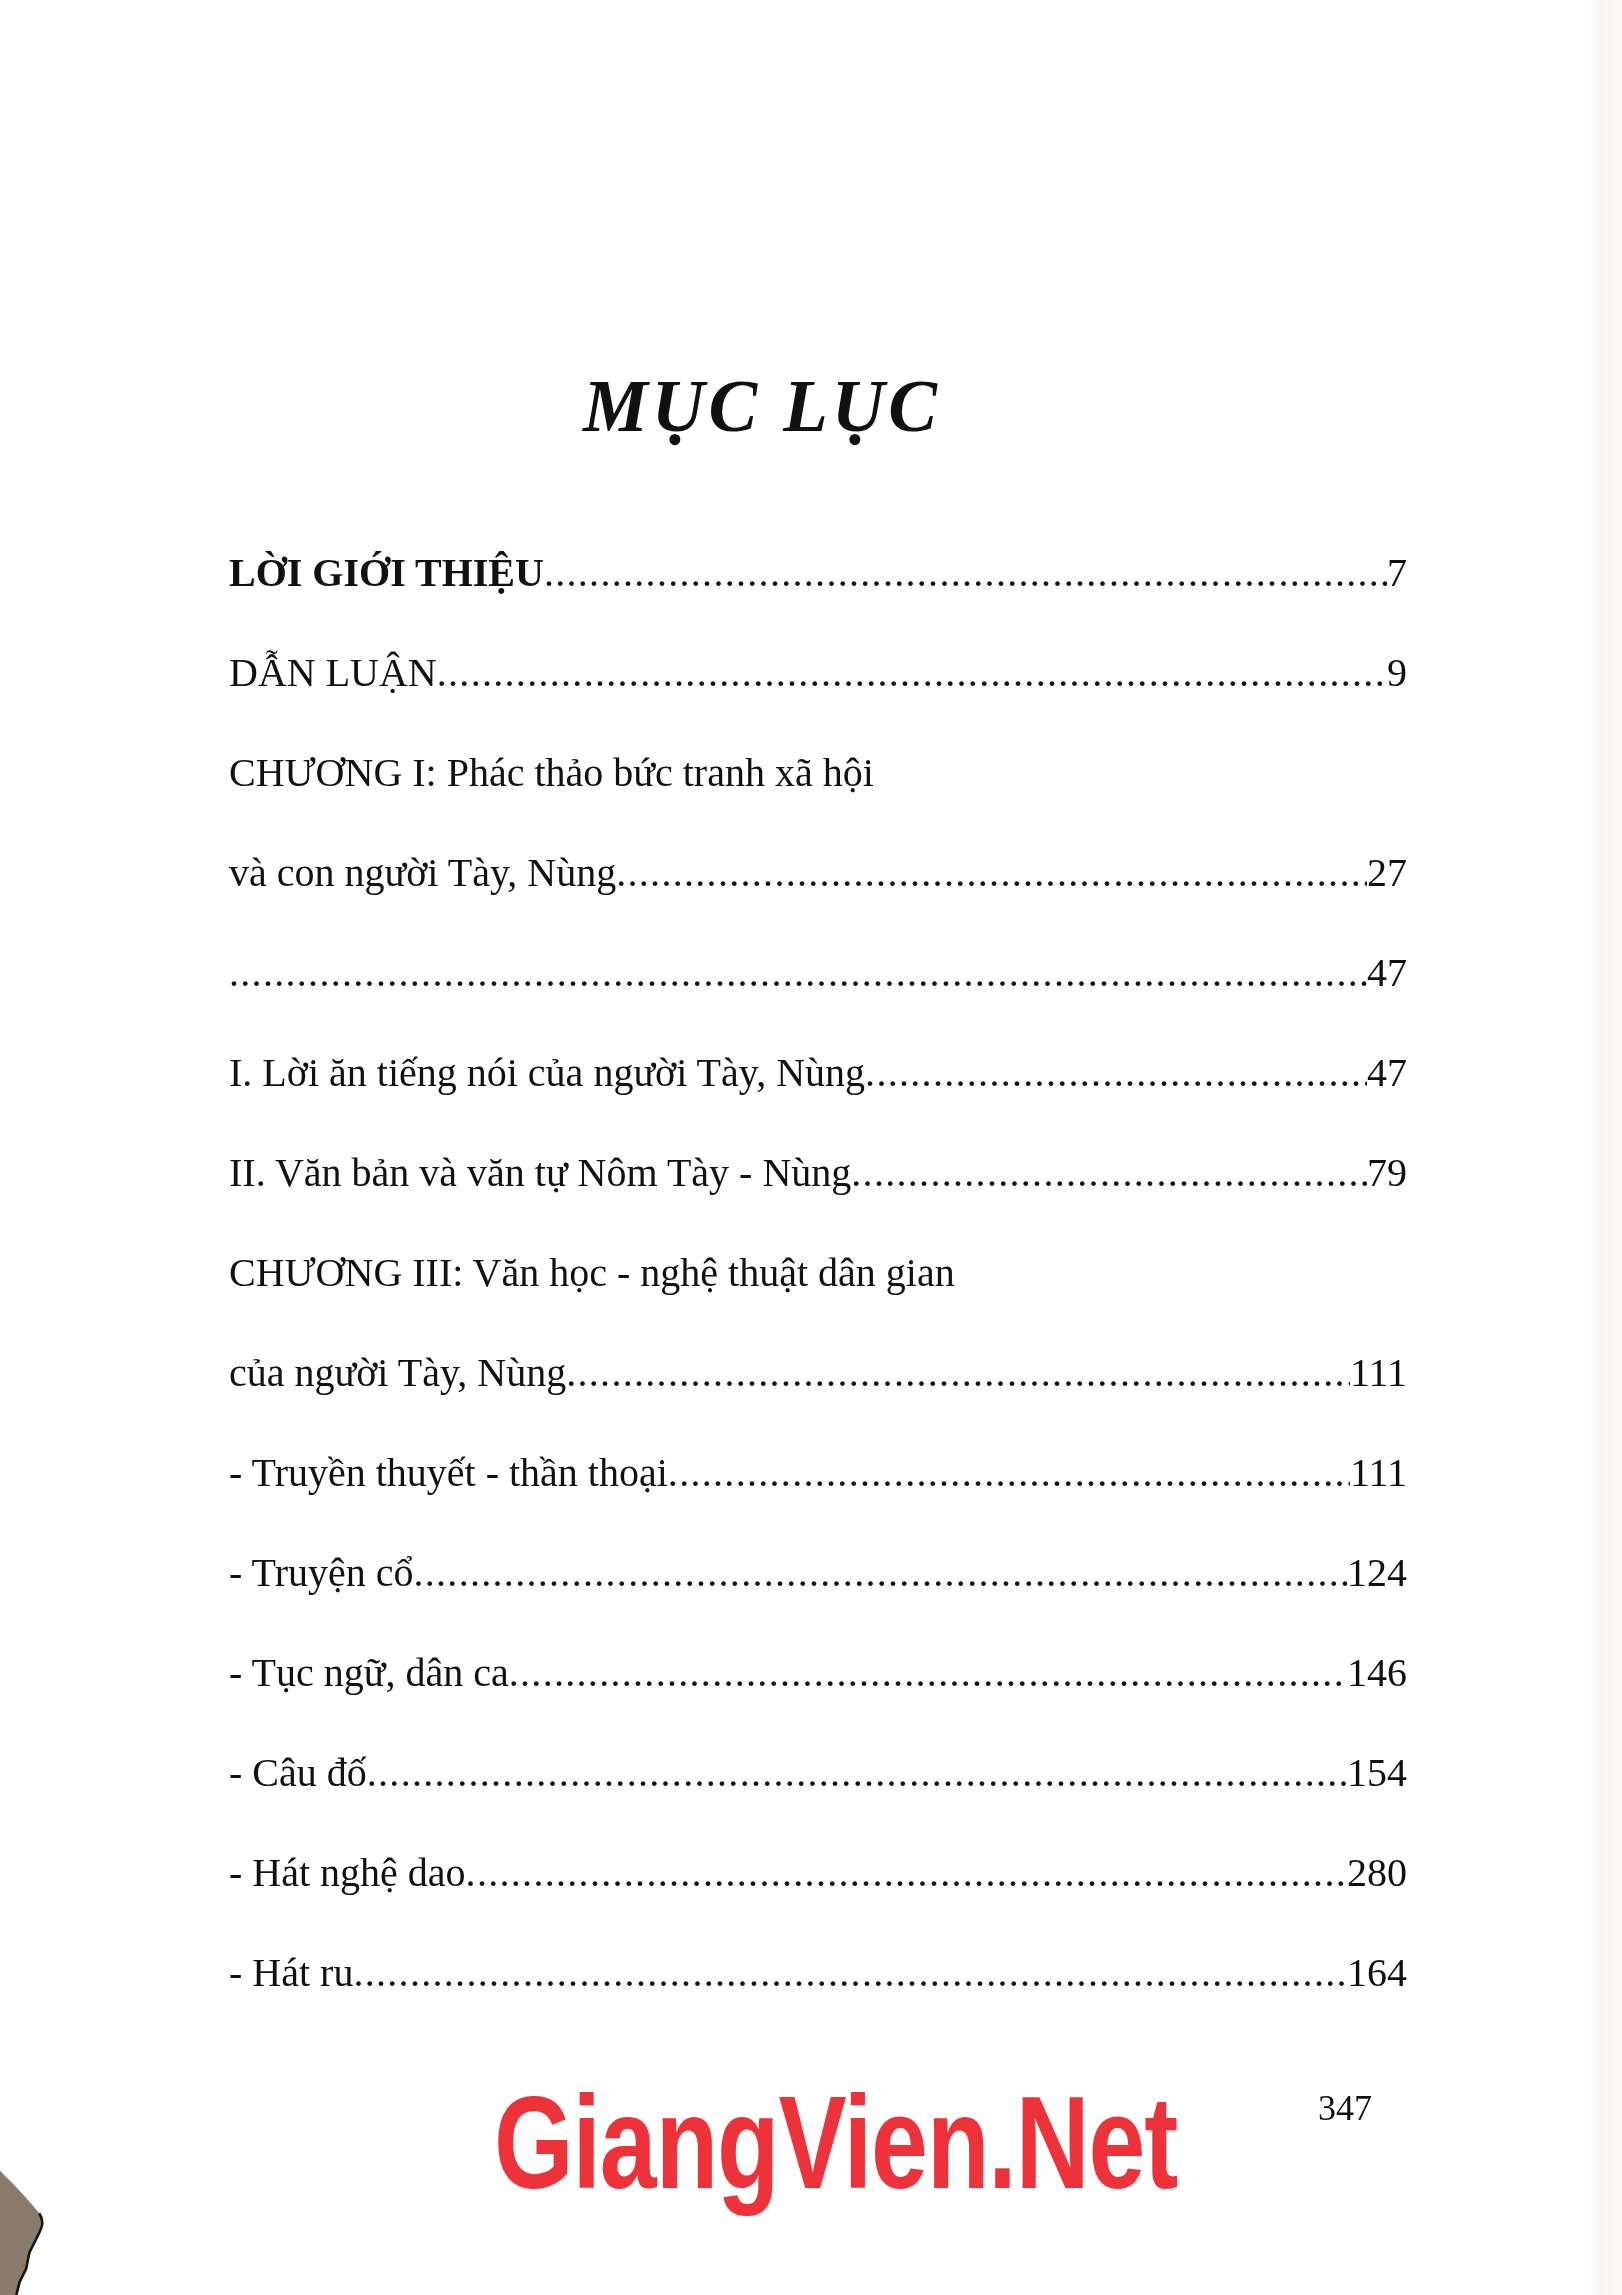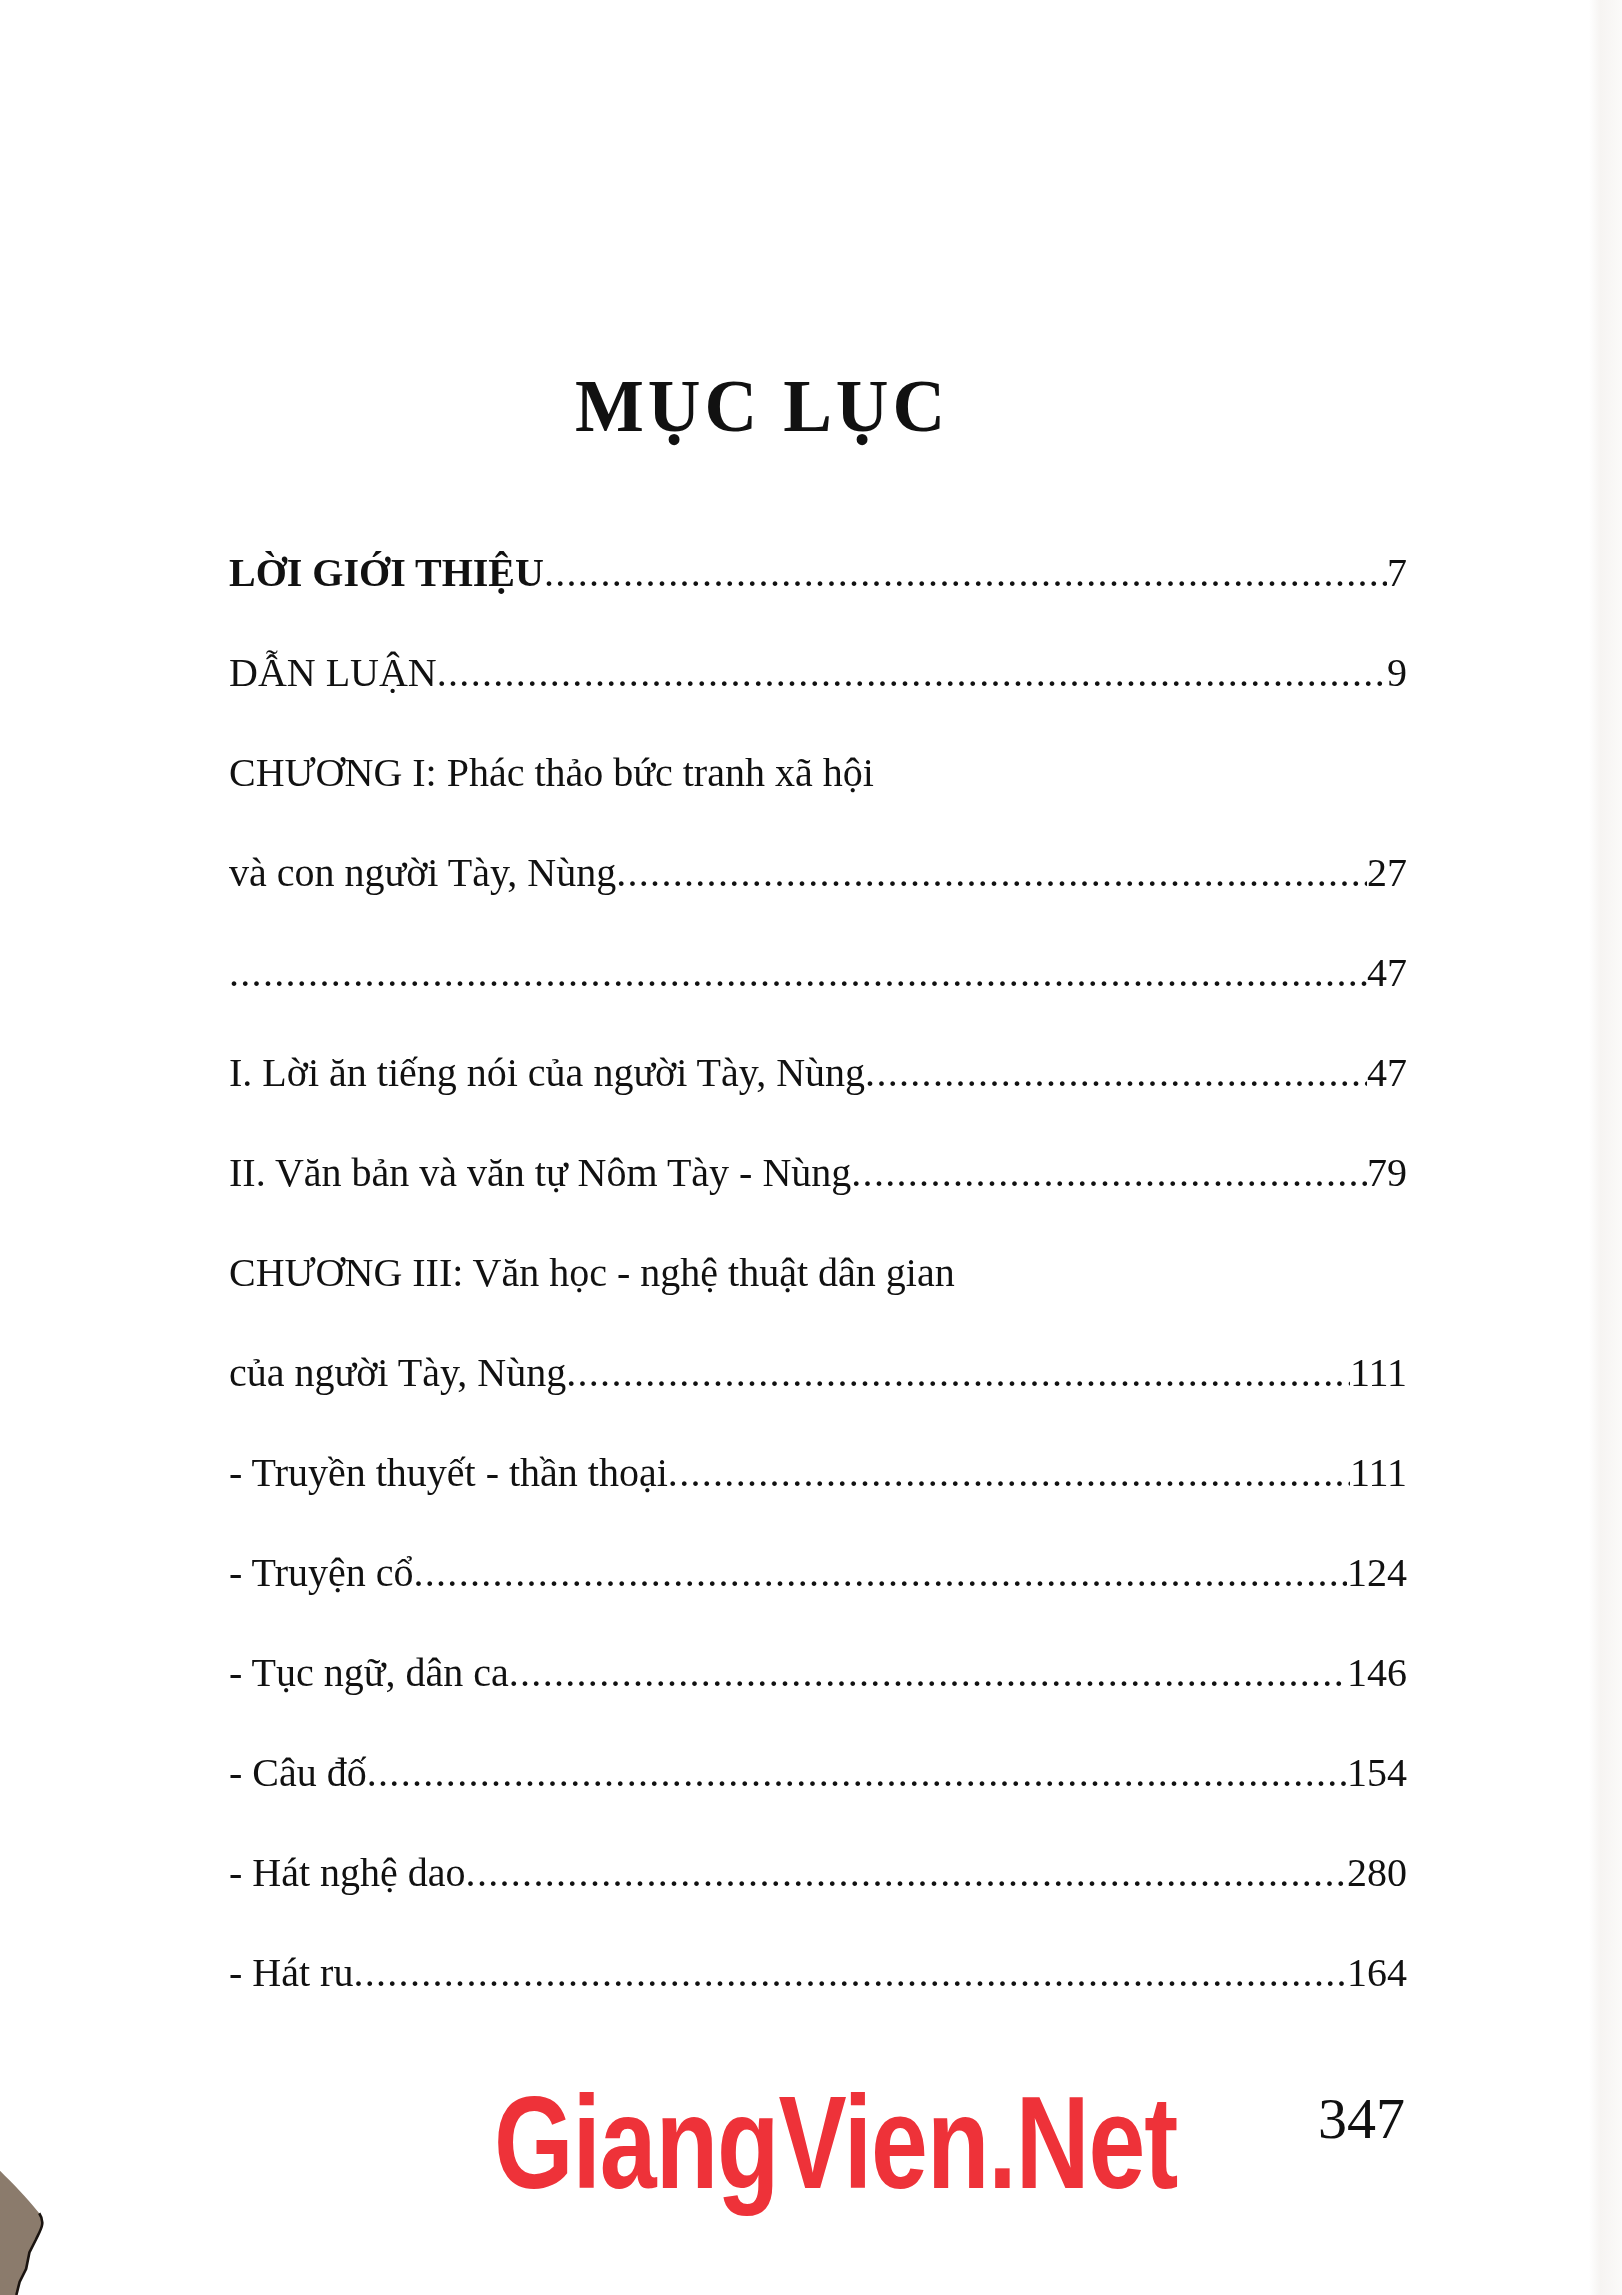--- a/index.html
+++ b/index.html
@@ -28,6 +28,7 @@
       font-weight: bold;
       letter-spacing: 3.9px;
       line-height: 1;
+      font-style: italic;
     }
     .toc {
       position: absolute;

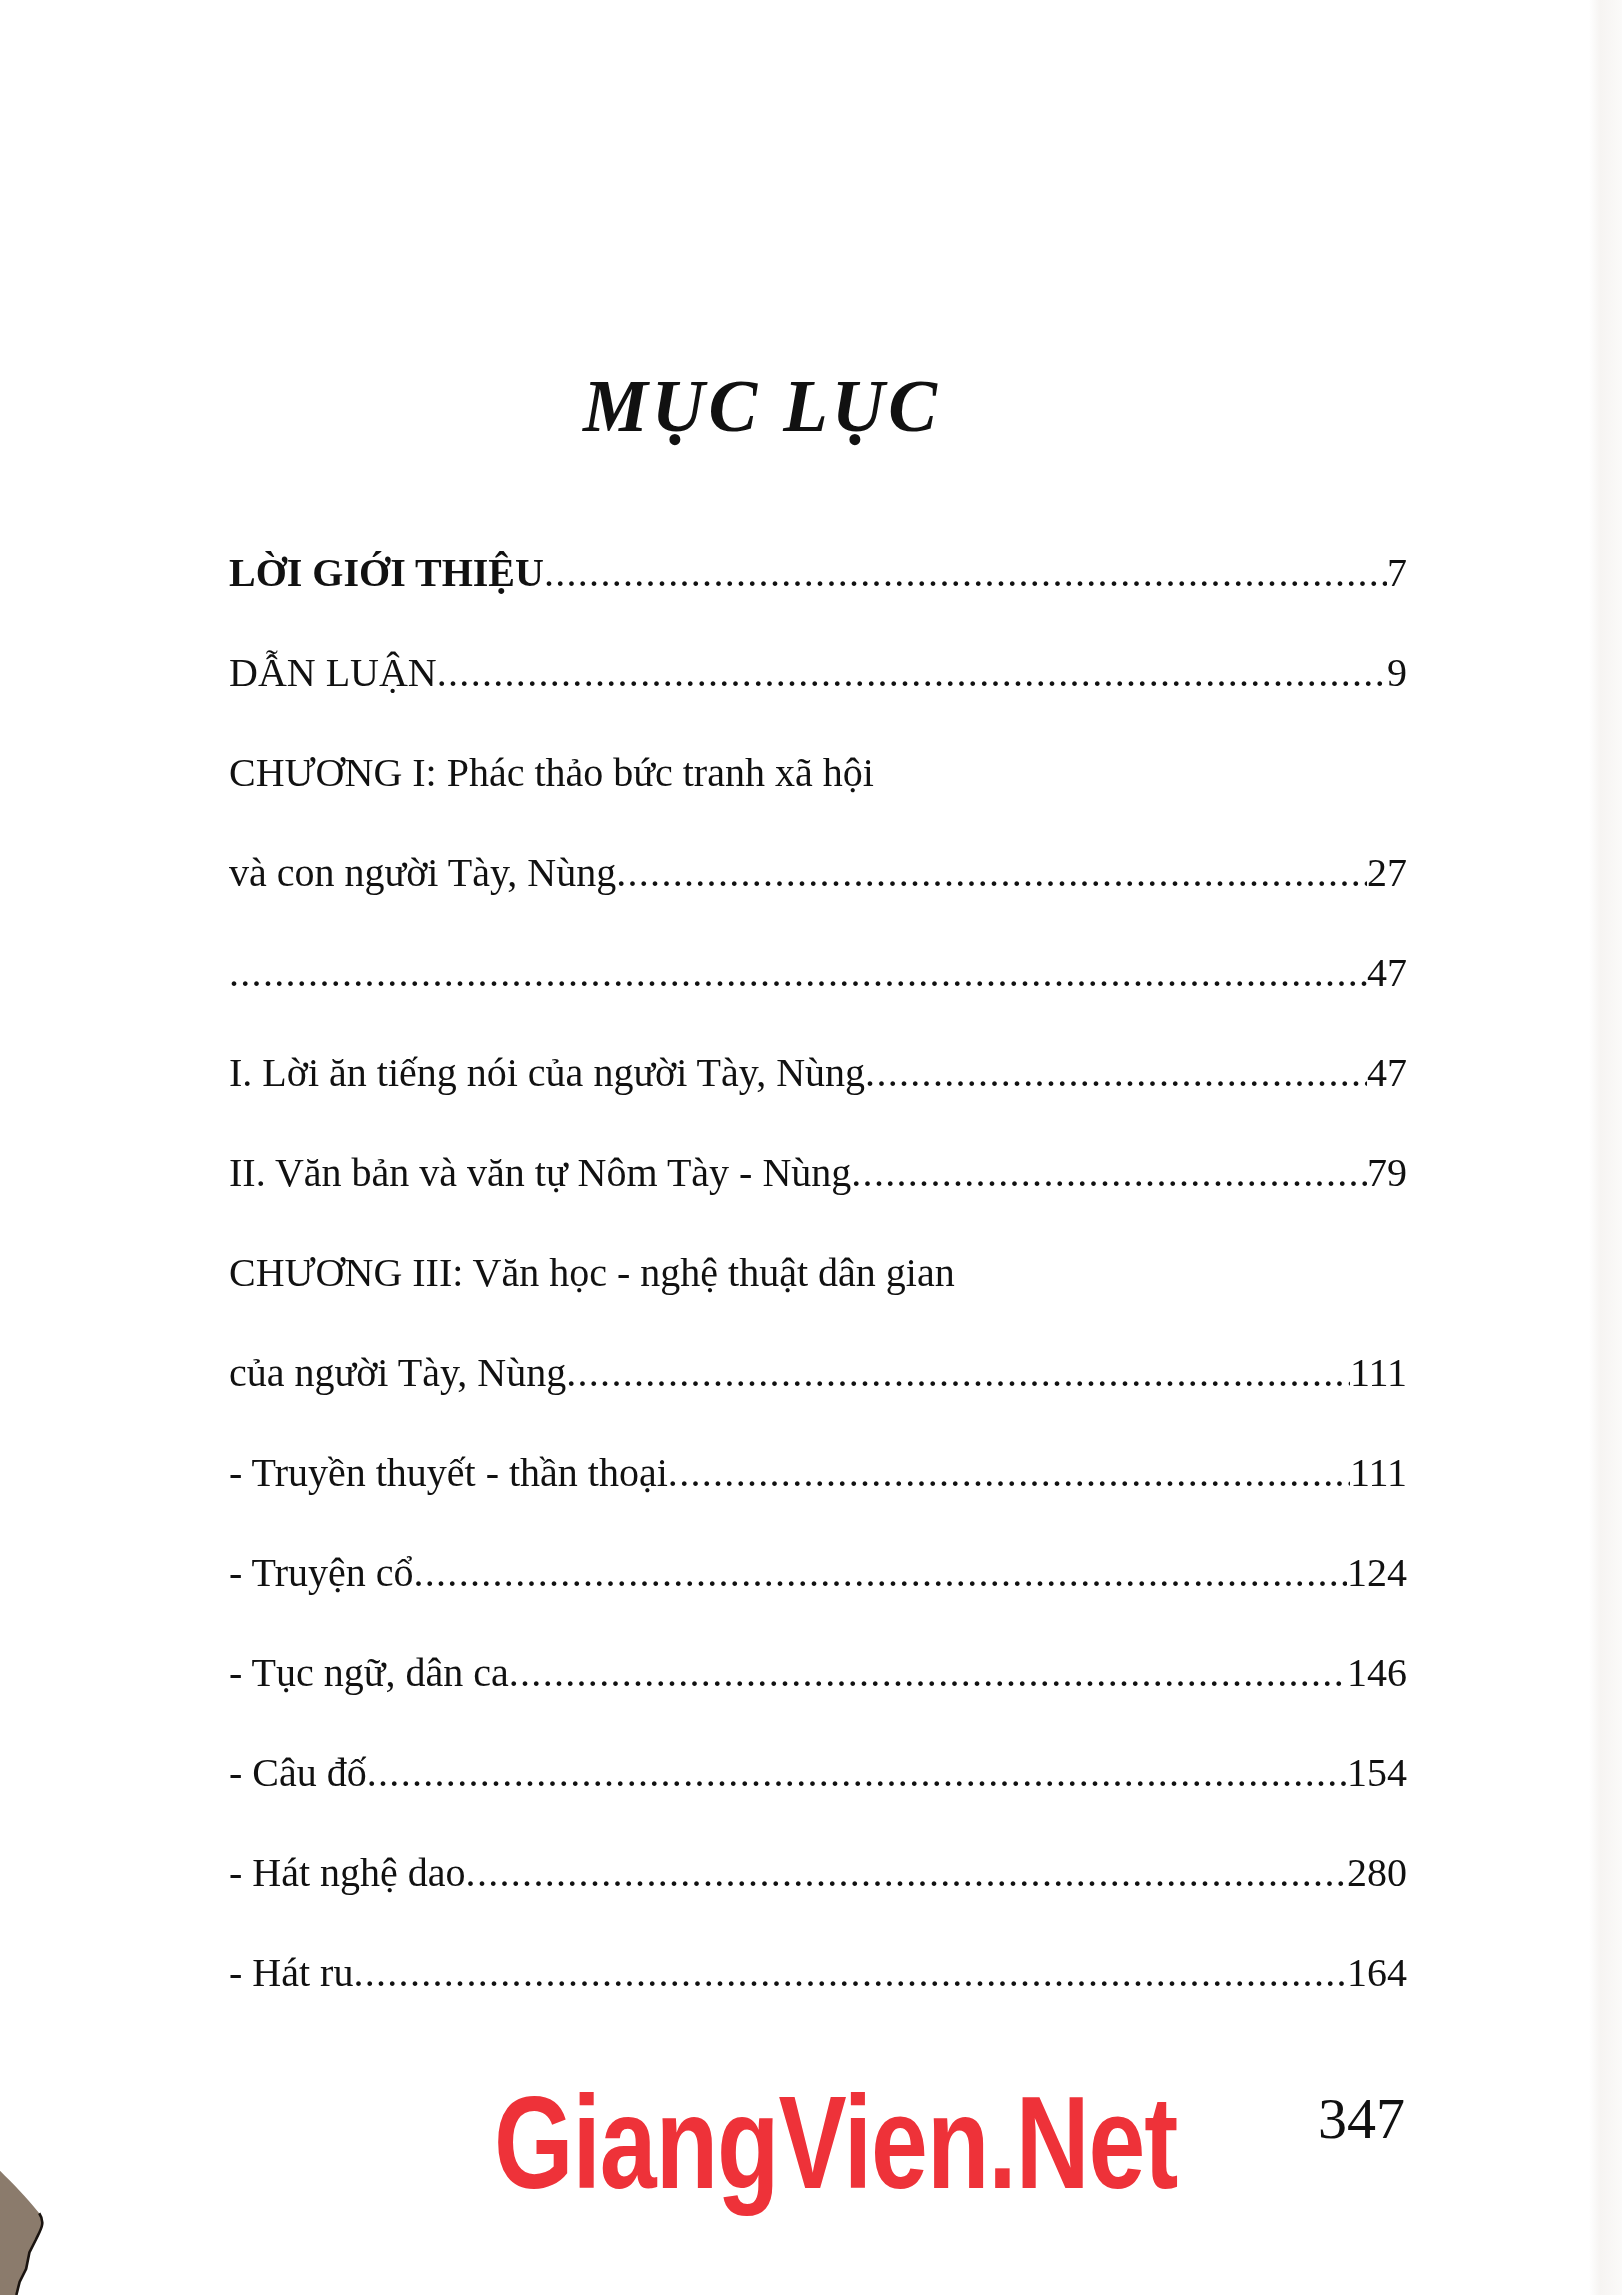--- a/index.html
+++ b/index.html
@@ -74,7 +74,7 @@
       position: absolute;
       left: 1318px;
       top: 2090px;
-      font-size: 58px;
+      font-size: 36px;
       line-height: 1;
     }
   </style>

